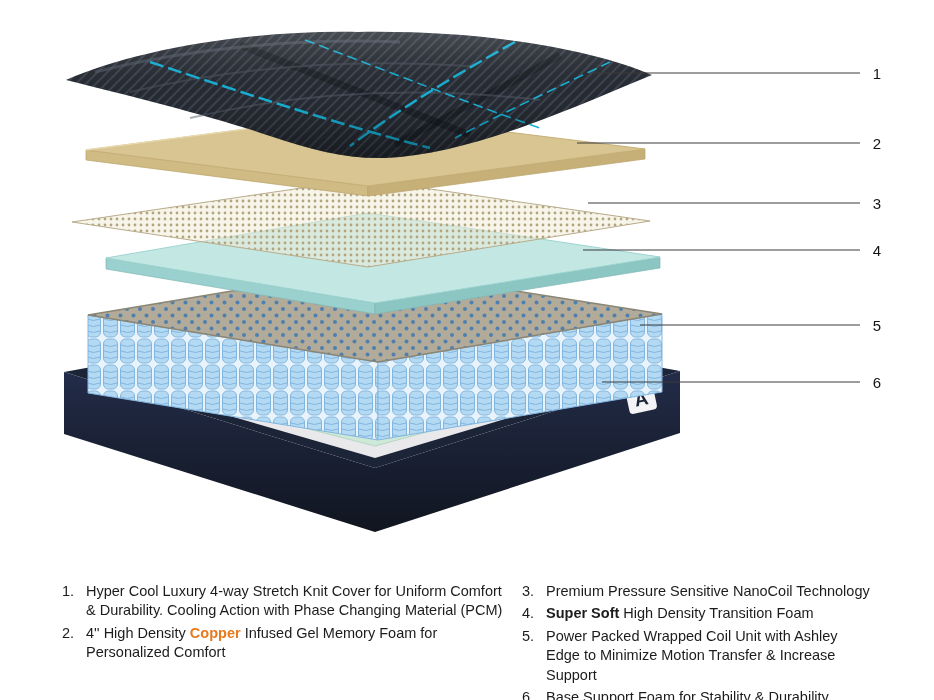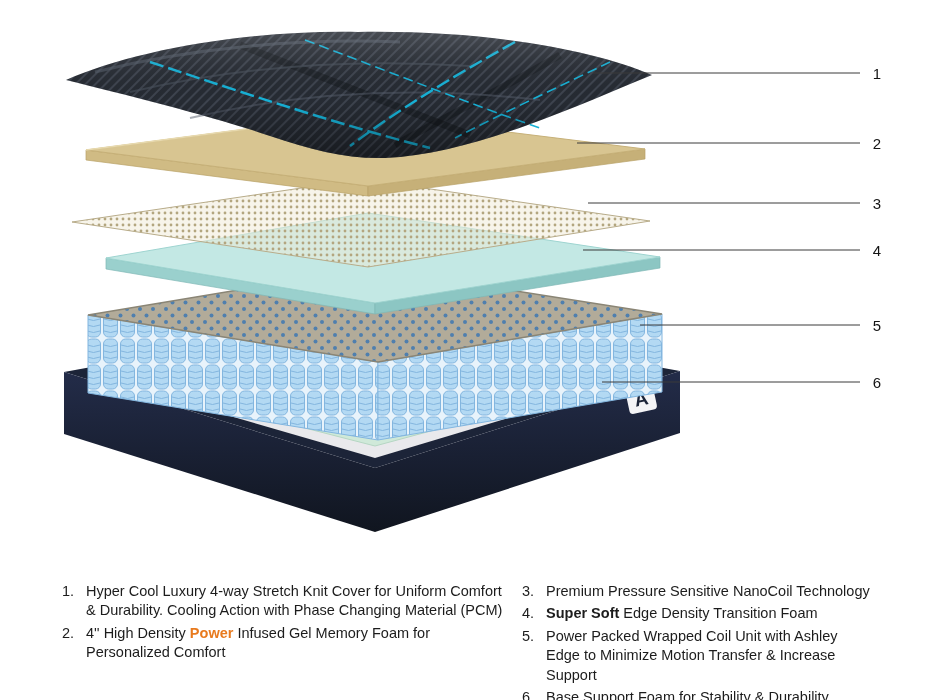--- a/index.html
+++ b/index.html
@@ -158,7 +158,7 @@
       </div>
       <div class="legend-item">
         <span class="legend-num">4.</span>
-        <span class="legend-txt"><span class="bold">Super Soft</span><span> Edge Density Transition Foam</span></span>
+        <span class="legend-txt"><span class="bold">Super Soft</span><span> High Density Transition Foam</span></span>
       </div>
       <div class="legend-item">
         <span class="legend-num">5.</span>

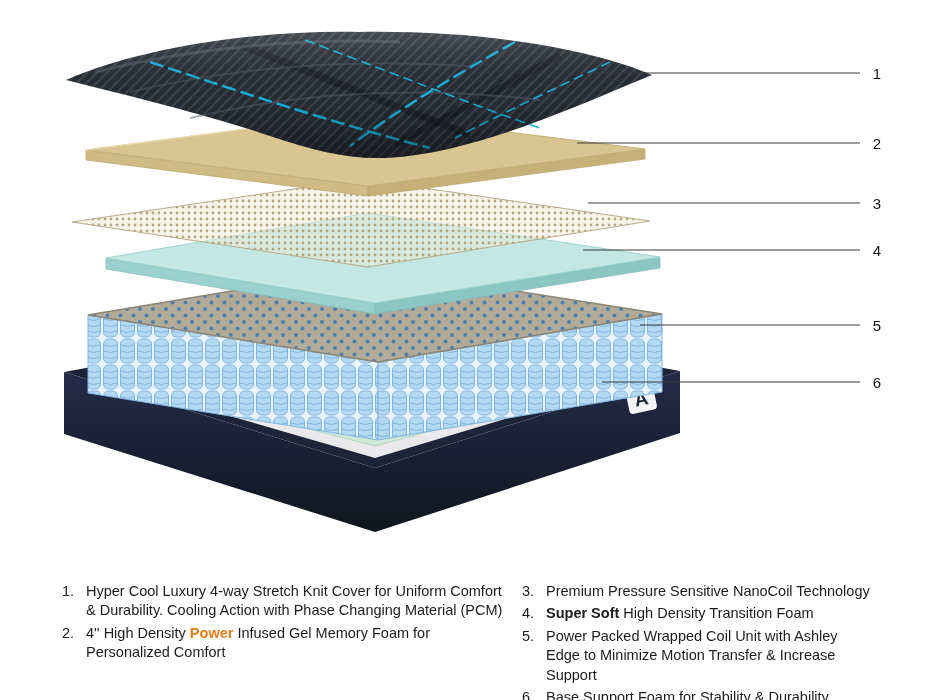--- a/index.html
+++ b/index.html
@@ -148,7 +148,7 @@
       </div>
       <div class="legend-item">
         <span class="legend-num">2.</span>
-        <span class="legend-txt"><span>4'' High Density </span><span class="hl-orange">Power</span><span> Infused Gel Memory Foam for Personalized Comfort</span></span>
+        <span class="legend-txt"><span>4'' High Density </span><span class="hl-orange">Copper</span><span> Infused Gel Memory Foam for Personalized Comfort</span></span>
       </div>
     </div>
     <div class="legend-col-right">

